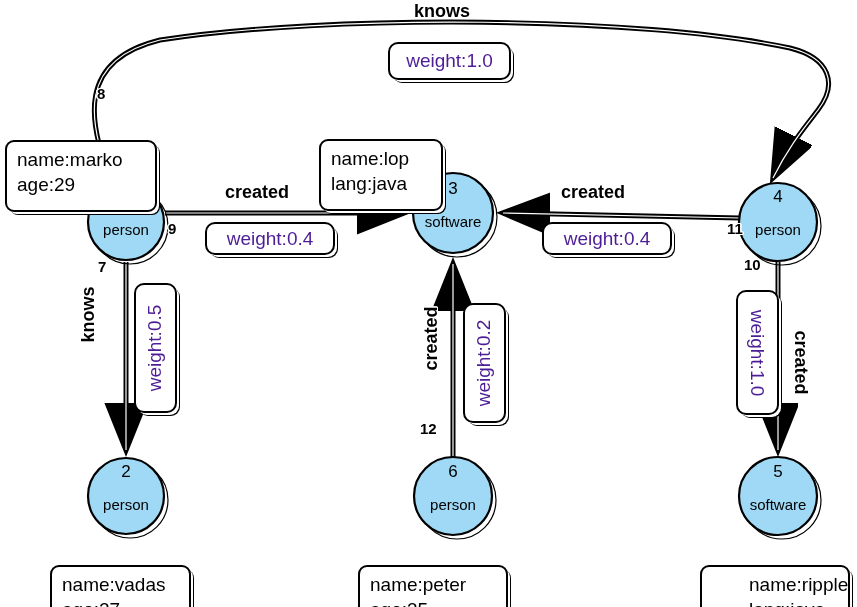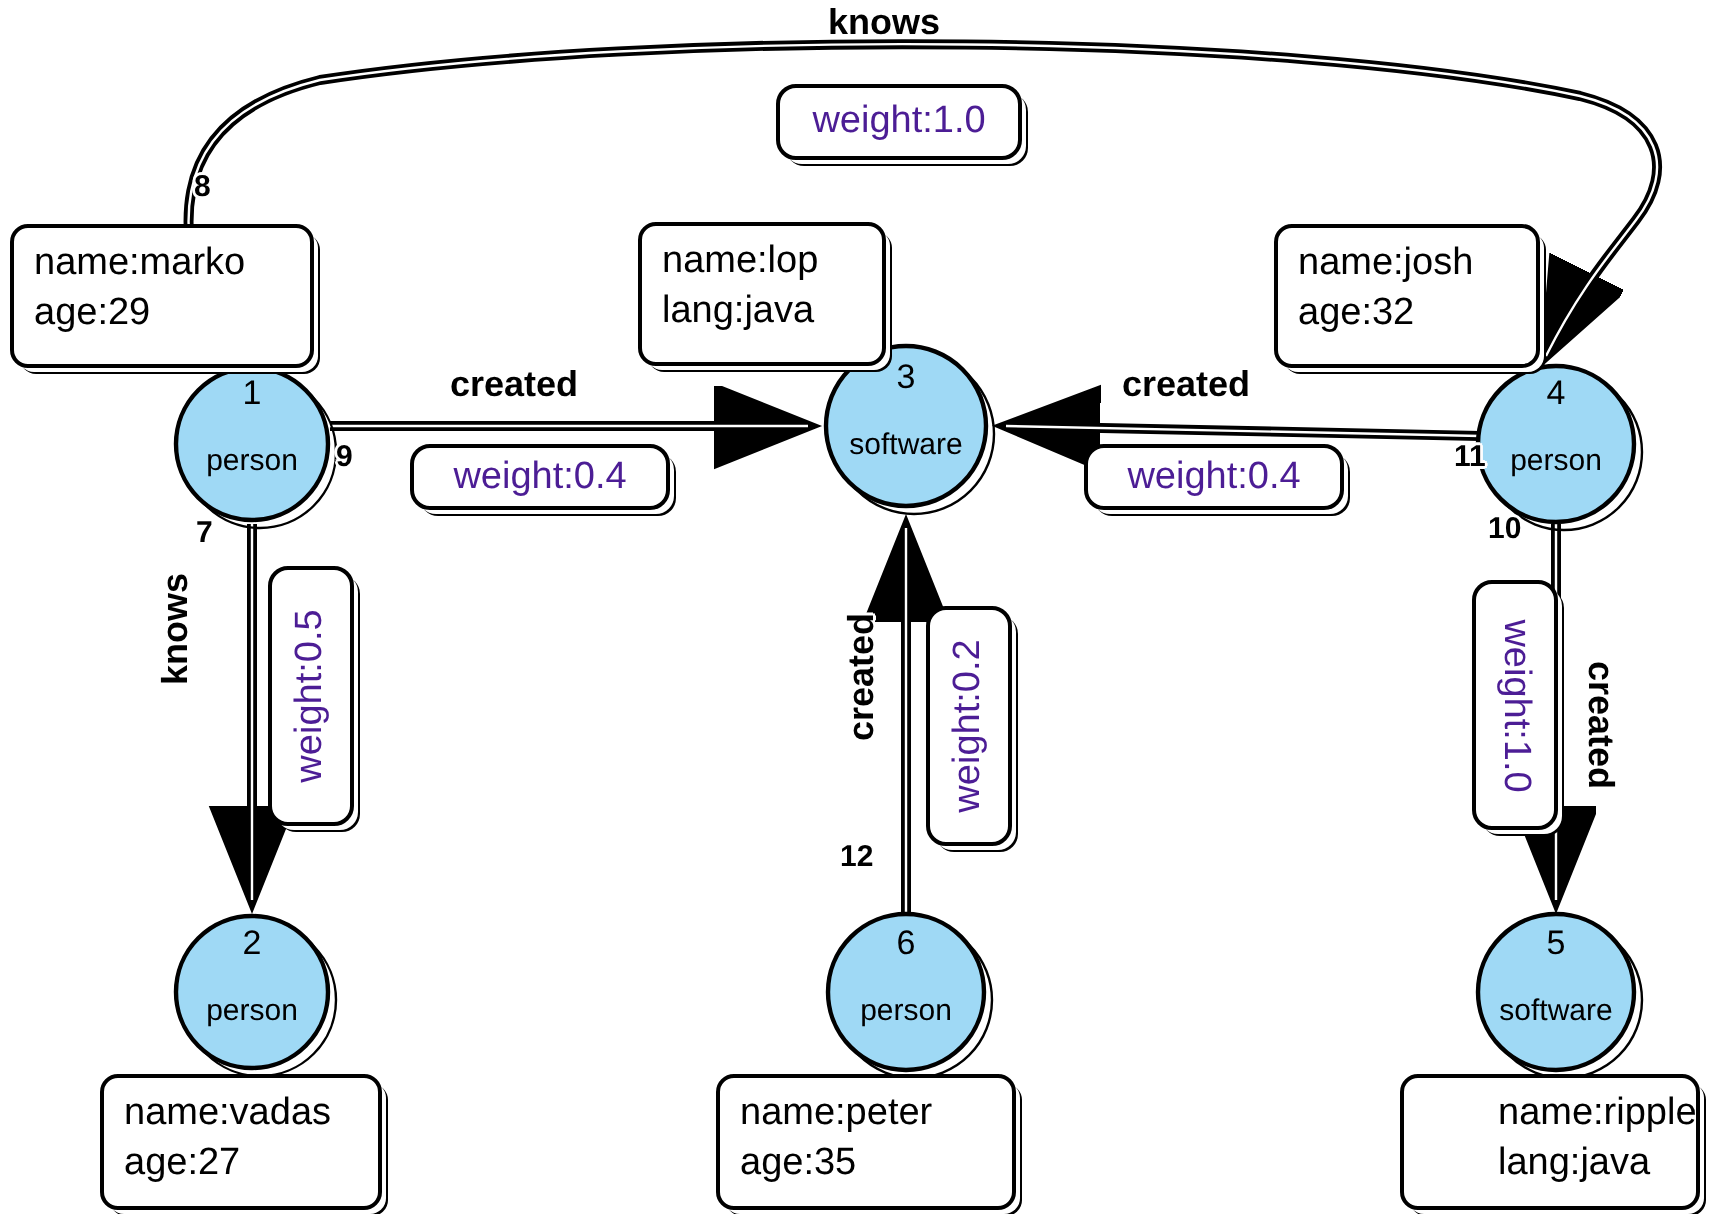--- a/index.html
+++ b/index.html
@@ -70,6 +70,7 @@
     padding: 5px 9px 5px 10px;
     white-space: pre;
     z-index: 6;
+    margin-top: 28px;
   }
   .weight-box {
     position: absolute;

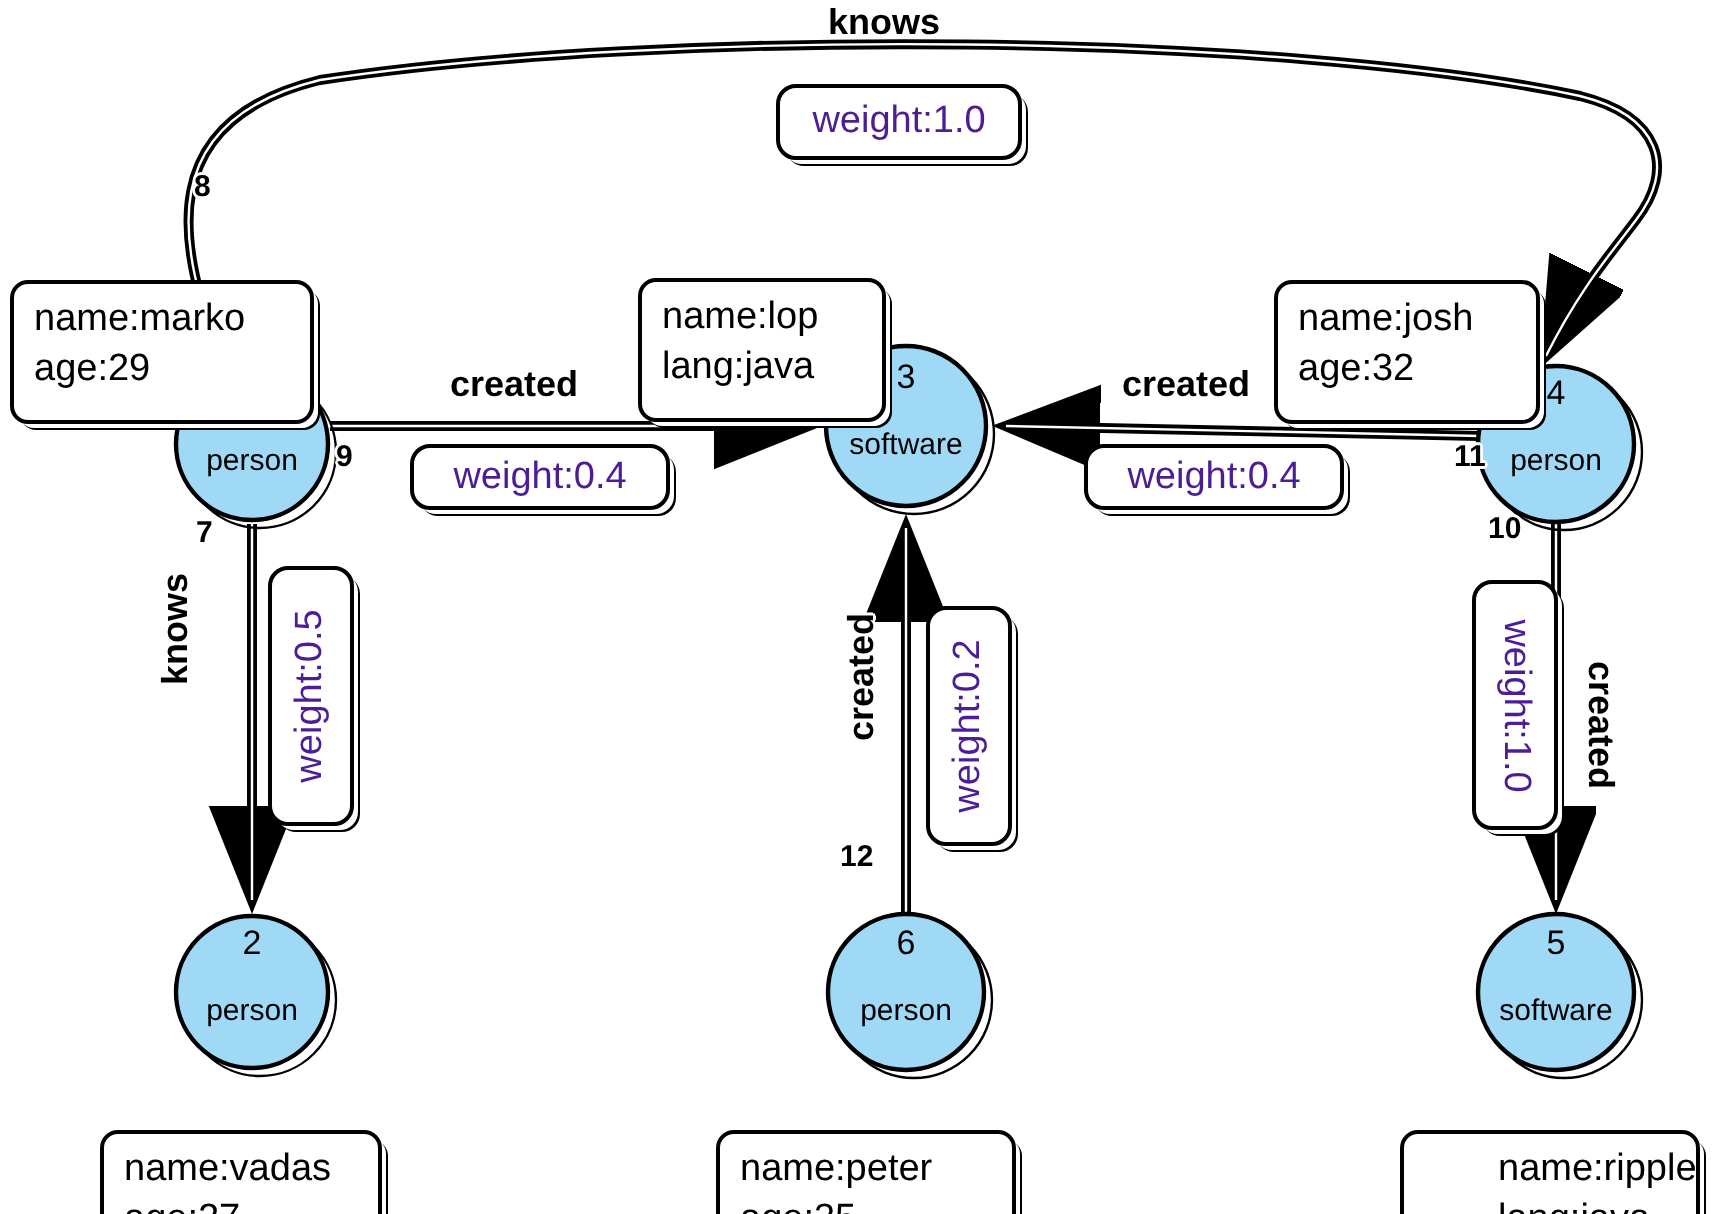--- a/index.html
+++ b/index.html
@@ -215,8 +215,6 @@
   <div class="prop-box" style="left:319px; top:111px; width:124px; height:72px;">name:lop
 lang:java</div>
 
-  <div class="prop-box" style="left:637px; top:112px; width:133px; height:72px;">name:josh
-age:32</div>
 
   <div class="prop-box" style="left:700px; top:537px; width:150px; height:68px;padding-left:47px;">name:ripple
 lang:java</div>

